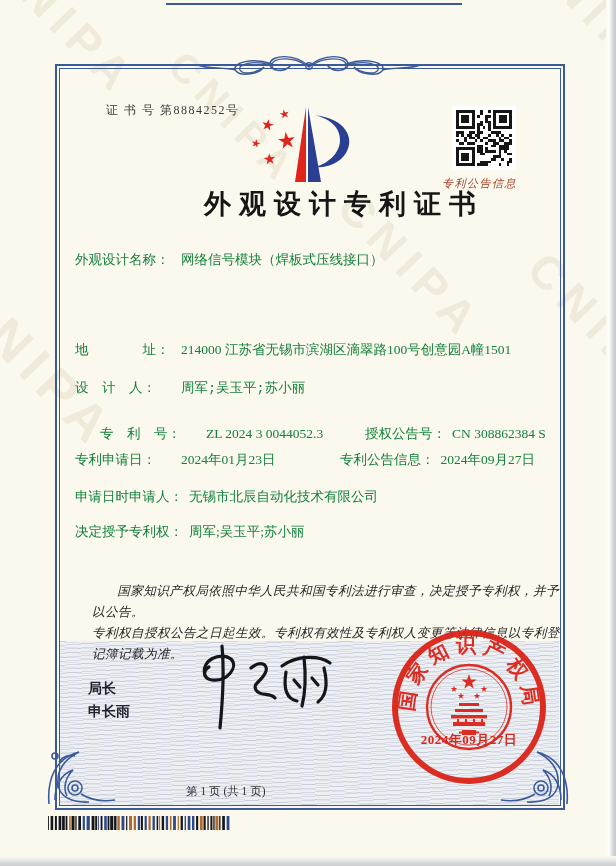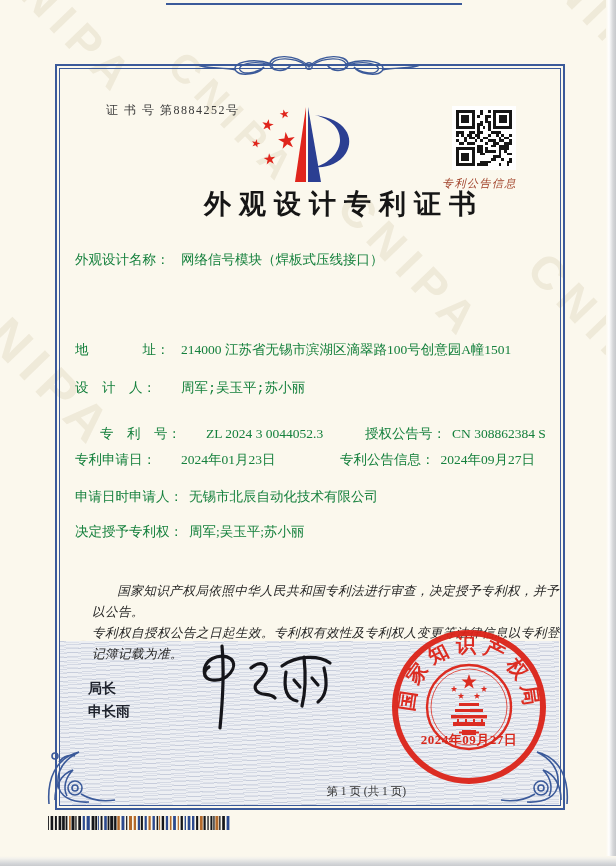--- a/index.html
+++ b/index.html
@@ -61,7 +61,7 @@
   .seal-date{position:absolute;left:407px;top:731px;width:124px;text-align:center;
     font-size:13px;font-weight:bold;color:#d8281c;letter-spacing:0.5px;z-index:8;}
   
-  .page-num{position:absolute;left:186px;top:784px;width:220px;text-align:right;
+  .page-num{position:absolute;left:186px;top:784px;width:220px;text-align:left;
     font-size:11.5px;color:#333;z-index:5;}
   .barcode{position:absolute;left:48px;top:816px;z-index:5;}
 </style>

